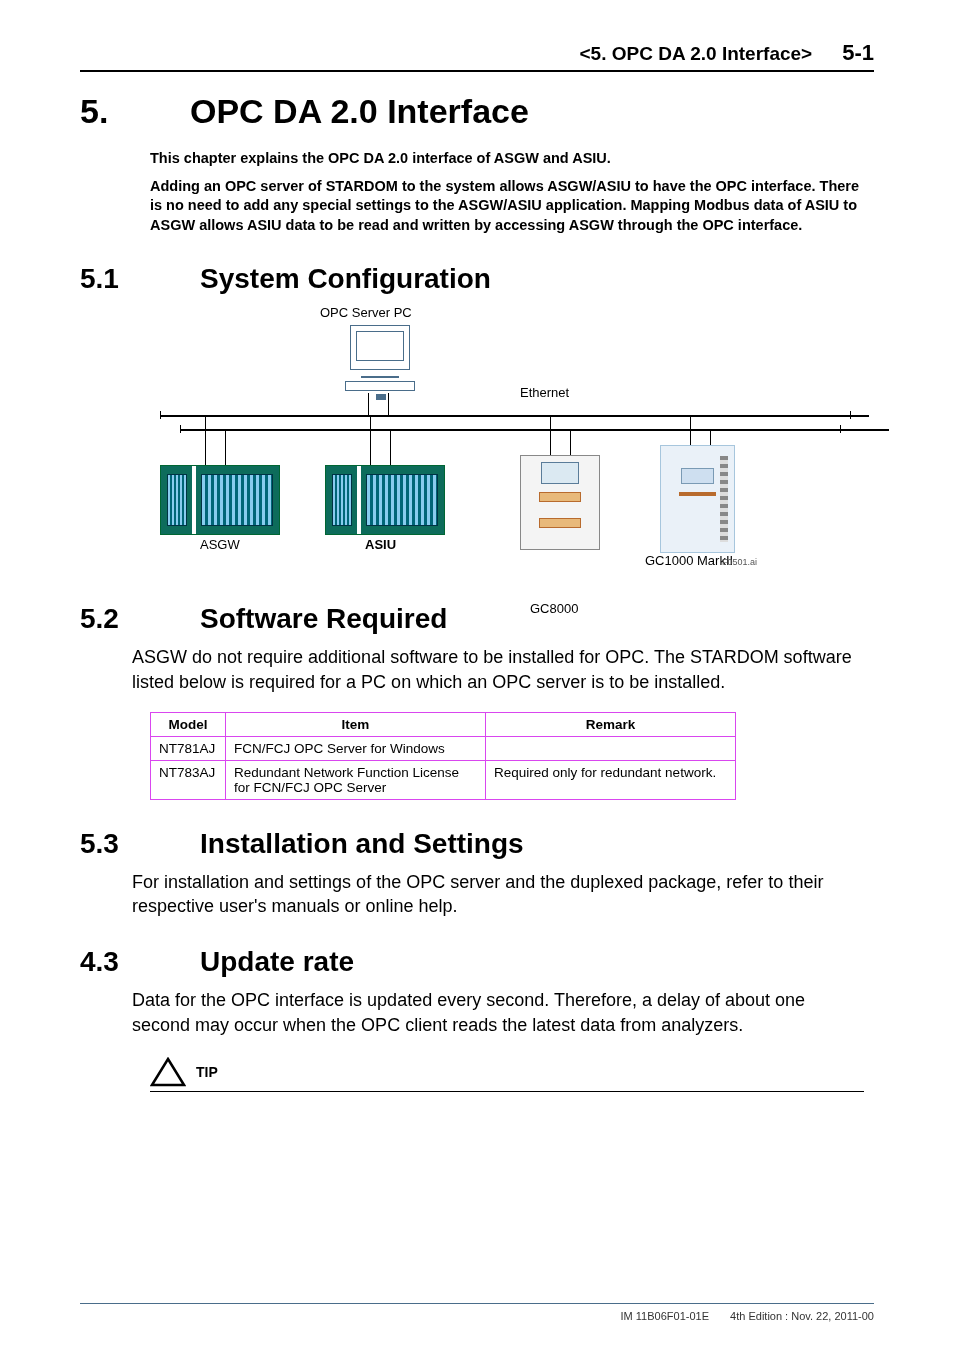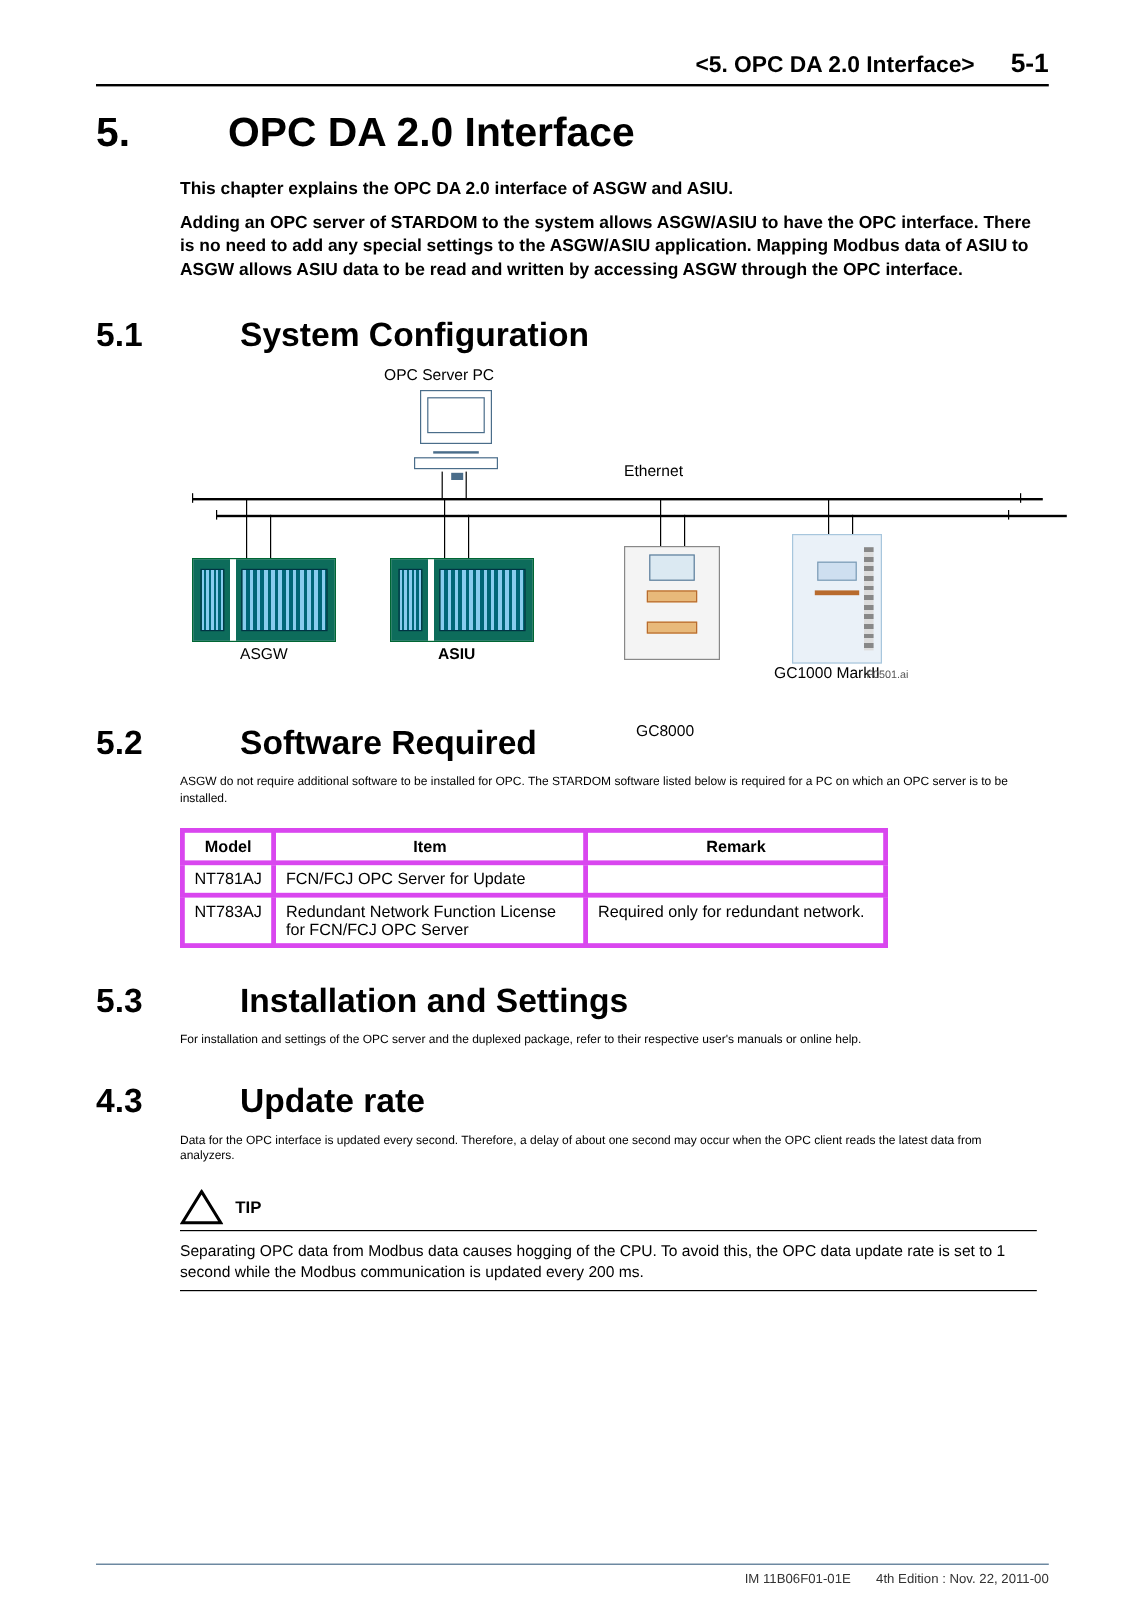--- a/index.html
+++ b/index.html
@@ -40,9 +40,9 @@
   .h2-num { font-size: 28px; font-weight: bold; width: 120px; }
   .h2-title { font-size: 28px; font-weight: bold; }
   .body-p {
-    margin-left: 70px;
+    margin-left: 52px;
     margin-right: 10px;
-    font-size: 10px;
+    font-size: 18px;
     line-height: 1.35;
     margin-bottom: 8px;
   }

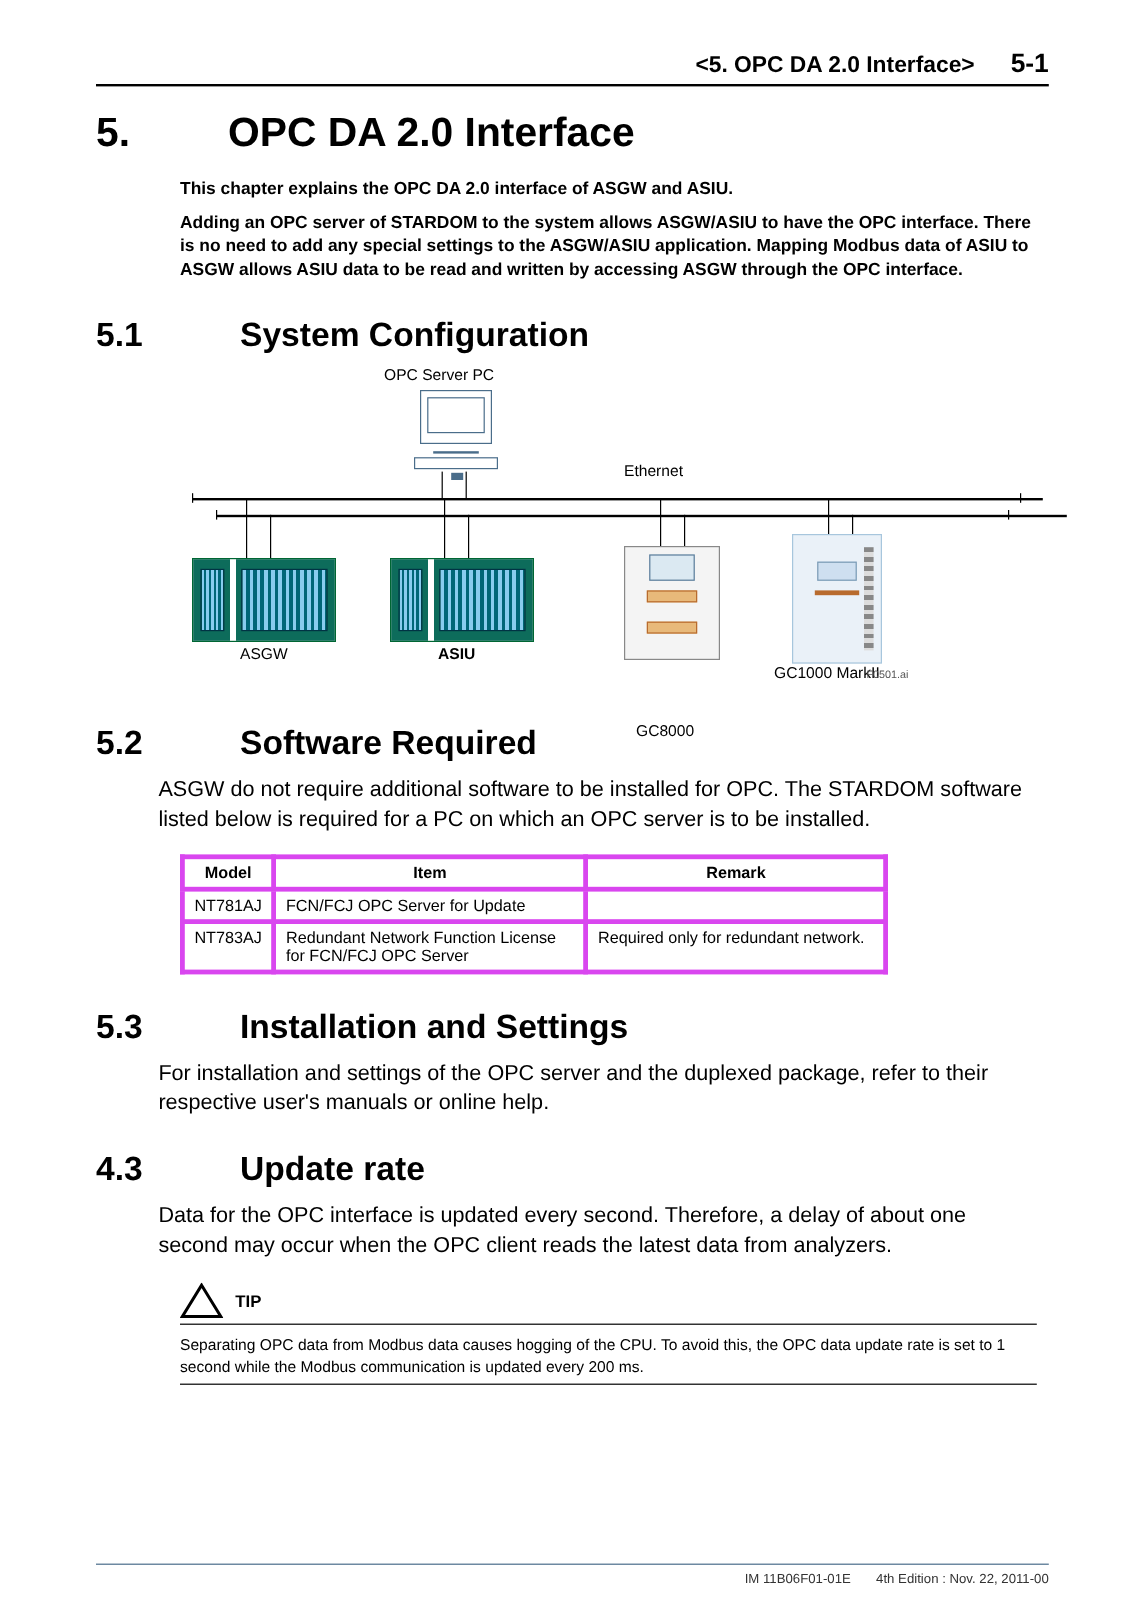--- a/index.html
+++ b/index.html
@@ -127,7 +127,7 @@
     font-size: 13.5px;
   }
   table.sw-table th, table.sw-table td {
-    border: 4px solid #d946ef;
+    border: 1px solid #d946ef;
     padding: 4px 8px;
     text-align: left;
     vertical-align: top;

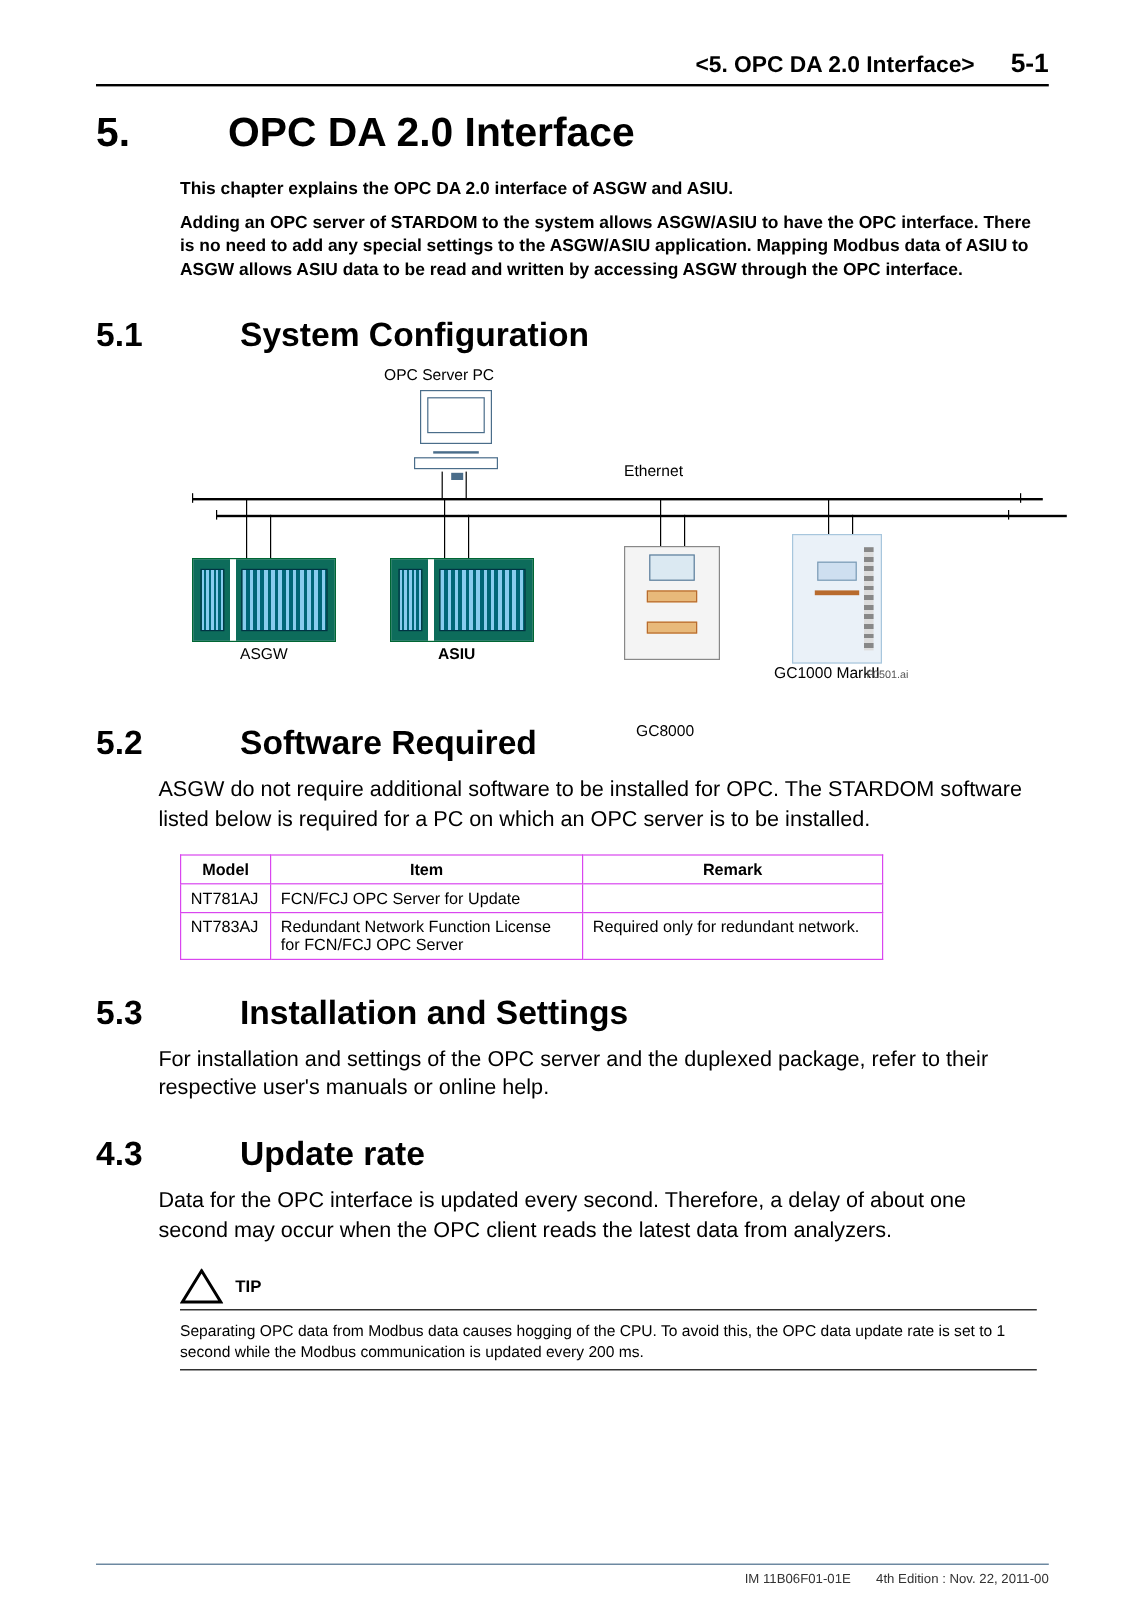--- a/index.html
+++ b/index.html
@@ -264,7 +264,7 @@
     <tbody>
       <tr>
         <td>NT781AJ</td>
-        <td>FCN/FCJ OPC Server for Update</td>
+        <td>FCN/FCJ OPC Server for Windows</td>
         <td></td>
       </tr>
       <tr>

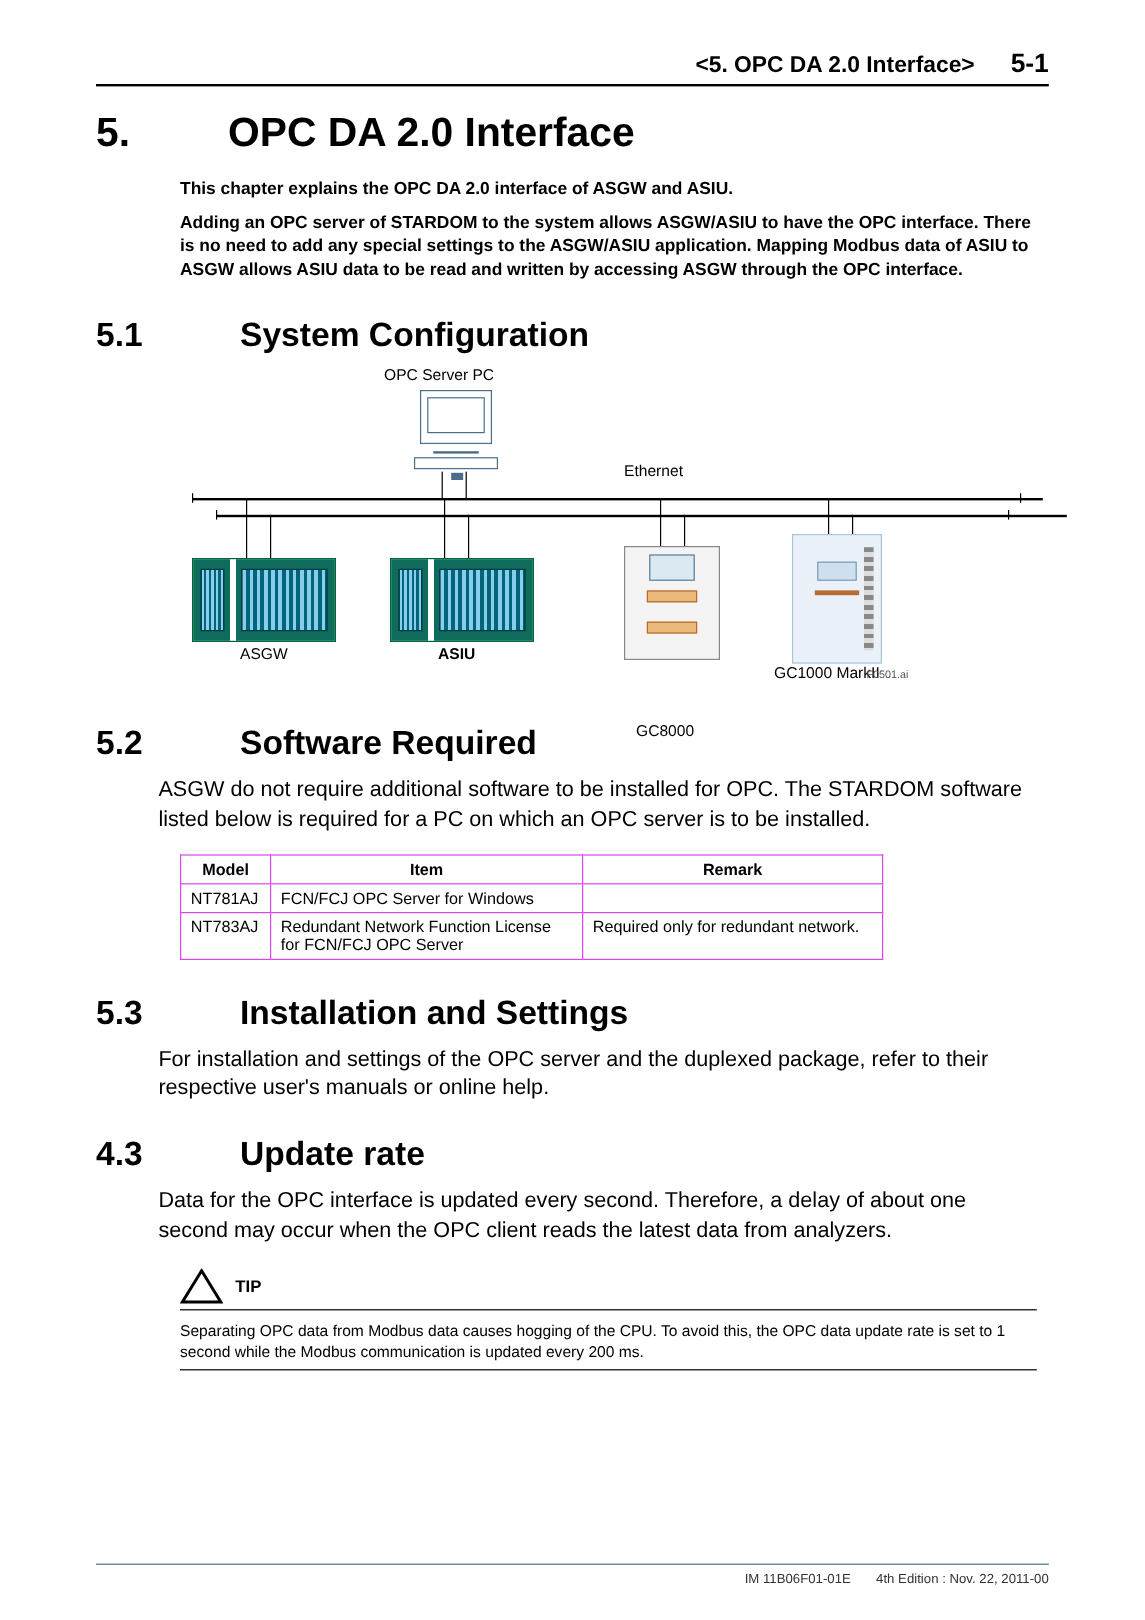--- a/index.html
+++ b/index.html
@@ -294,7 +294,6 @@
       </svg>
       <span class="tip-text">TIP</span>
     </div>
-    <div class="tip-body">Separating OPC data from Modbus data causes hogging of the CPU. To avoid this, the OPC data update rate is set to 1 second while the Modbus communication is updated every 200 ms.</div>
   </div>
 
 </div>

